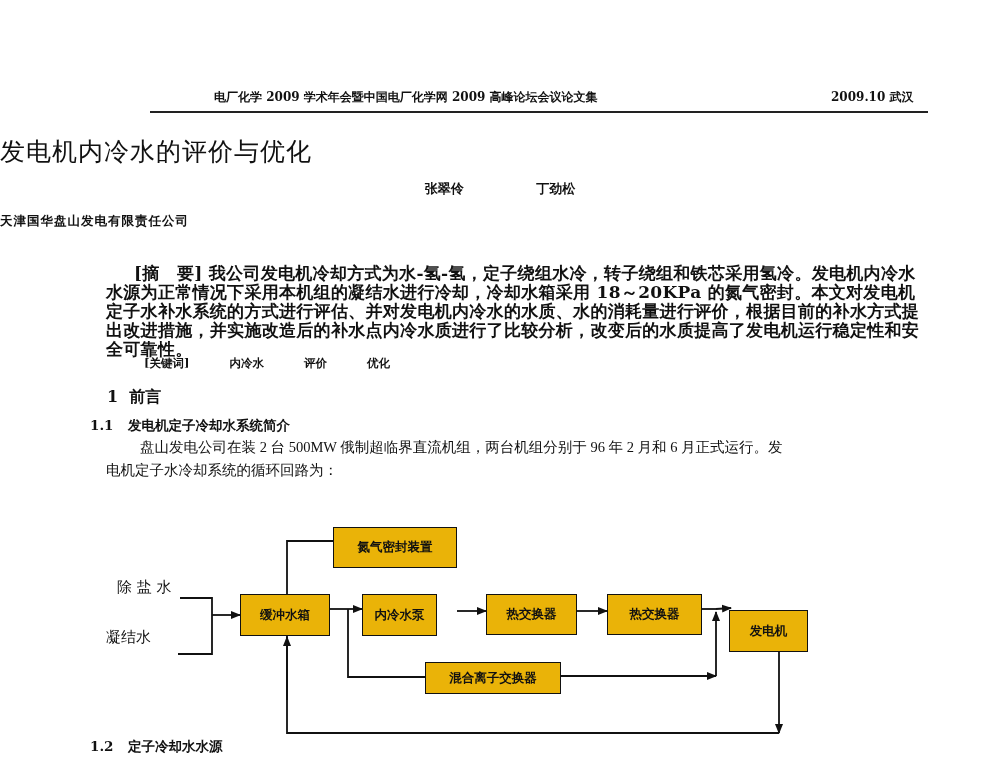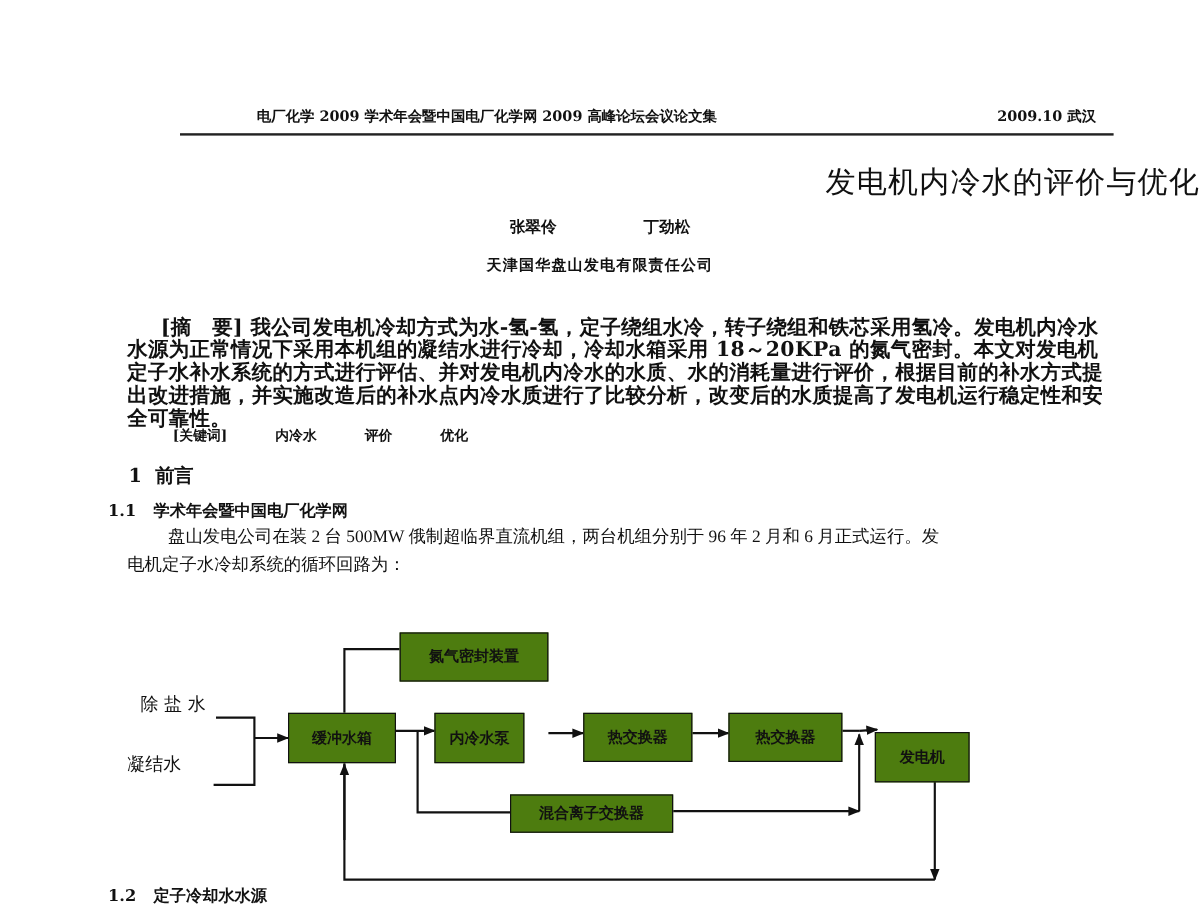--- a/index.html
+++ b/index.html
@@ -10,7 +10,7 @@
   .hdr-left { left: 166px; margin-left: 48px; }
   .hdr-right { left: 831px; }
   .hdr-rule { position: absolute; left: 150px; width: 778px; top: 111px; height: 2px; background: #222; }
-  .title { left: 0; width: 1000px; top: 135px; text-align: right; font-size: 25px; font-family: "DejaVu Sans", "Liberation Sans", sans-serif; letter-spacing: 1px; }
+  .title { left: 0; width: 1000px; top: 135px; text-align: left; font-size: 25px; font-family: "DejaVu Sans", "Liberation Sans", sans-serif; letter-spacing: 1px; }
   .authors { left: 0; width: 1000px; top: 180px; text-align: center; font-size: 13px; font-weight: bold; }
   .authors span { display: inline-block; margin: 0 34px; }
   .affil { left: 0; width: 1000px; top: 213px; text-align: center; font-size: 12.5px; font-weight: bold; letter-spacing: 1px; }

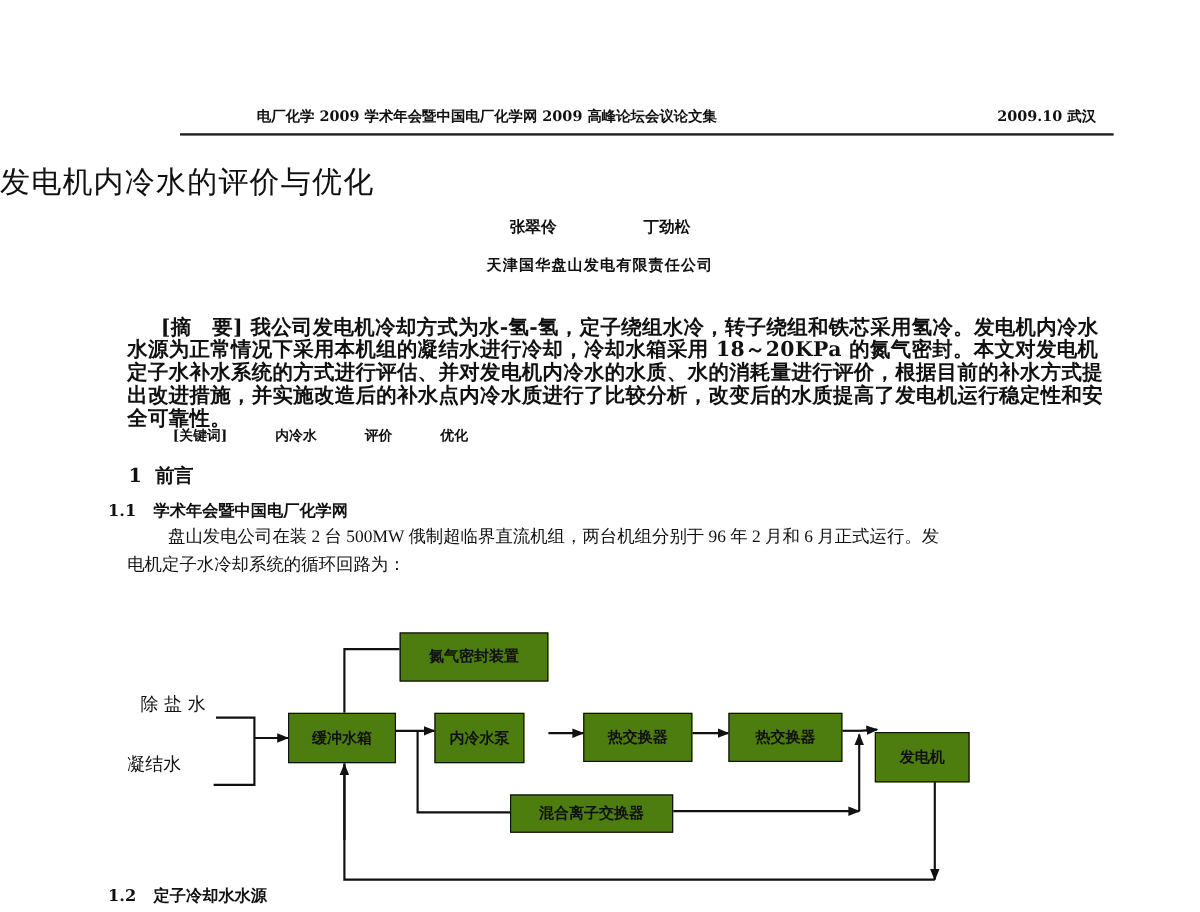--- a/index.html
+++ b/index.html
@@ -13,7 +13,7 @@
   .title { left: 0; width: 1000px; top: 135px; text-align: left; font-size: 25px; font-family: "DejaVu Sans", "Liberation Sans", sans-serif; letter-spacing: 1px; }
   .authors { left: 0; width: 1000px; top: 180px; text-align: center; font-size: 13px; font-weight: bold; }
   .authors span { display: inline-block; margin: 0 34px; }
-  .affil { left: 0; width: 1000px; top: 213px; text-align: center; font-size: 12.5px; font-weight: bold; letter-spacing: 1px; }
+  .affil { left: 0; width: 1000px; top: 213px; font-size: 12.5px; font-weight: bold; letter-spacing: 1px; }
   .abstract { left: 106px; top: 264px; width: 815px; font-size: 17px; font-weight: bold; line-height: 19px; white-space: normal; text-indent: 28px; letter-spacing: 0.3px; }
   .keywords { left: 134px; top: 356px; font-size: 11.5px; font-weight: bold; }
   .keywords span { margin-right: 26px; margin-left: 10px; }

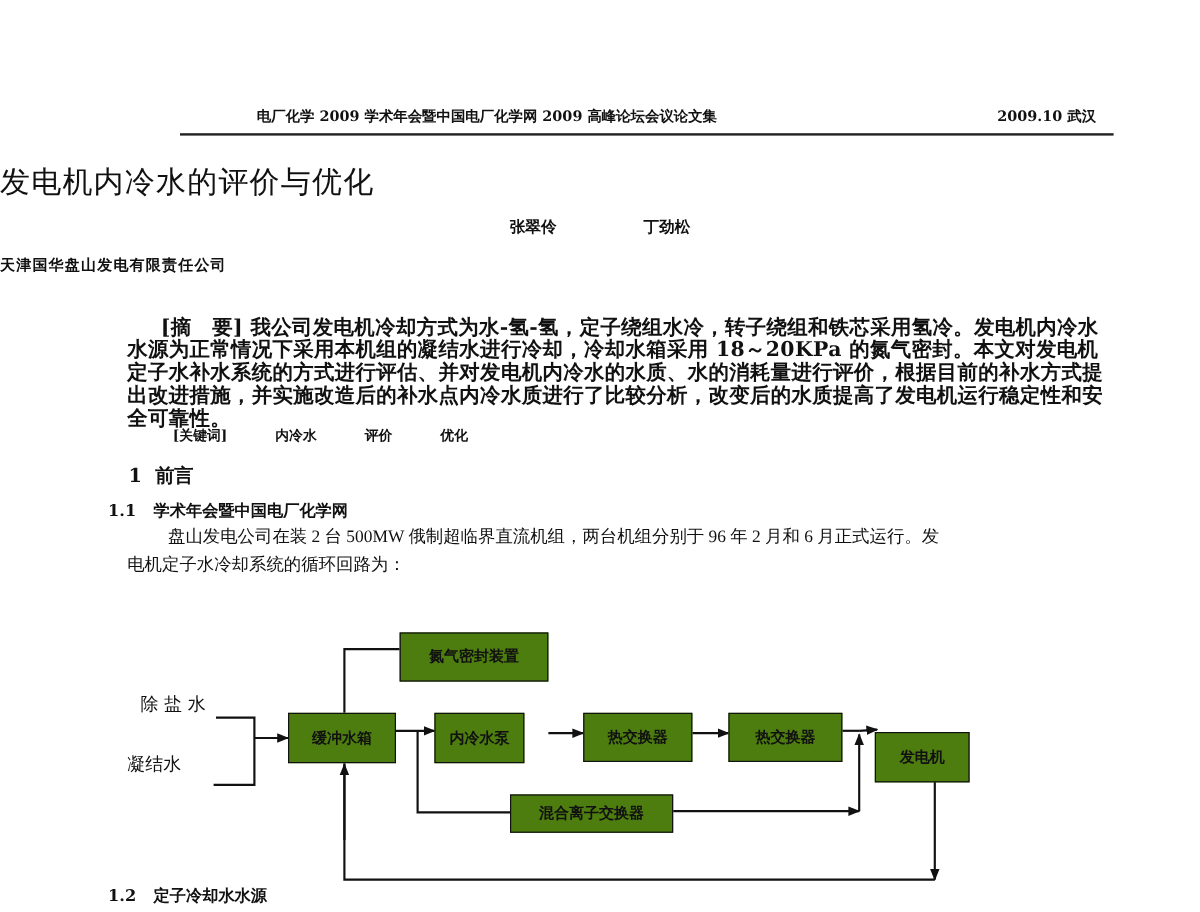--- a/index.html
+++ b/index.html
@@ -54,7 +54,7 @@
 </div>
 
 <div class="abs h2" style="top:417px;">
-  <span class="num">1.1</span><span>学术年会暨中国电厂化学网</span>
+  <span class="num">1.1</span><span>发电机定子冷却水系统简介</span>
 </div>
 
 <div class="abs para" style="left:140px; top:438px;">盘山发电公司在装 2 台 500MW 俄制超临界直流机组，两台机组分别于 96 年 2 月和 6 月正式运行。发</div>

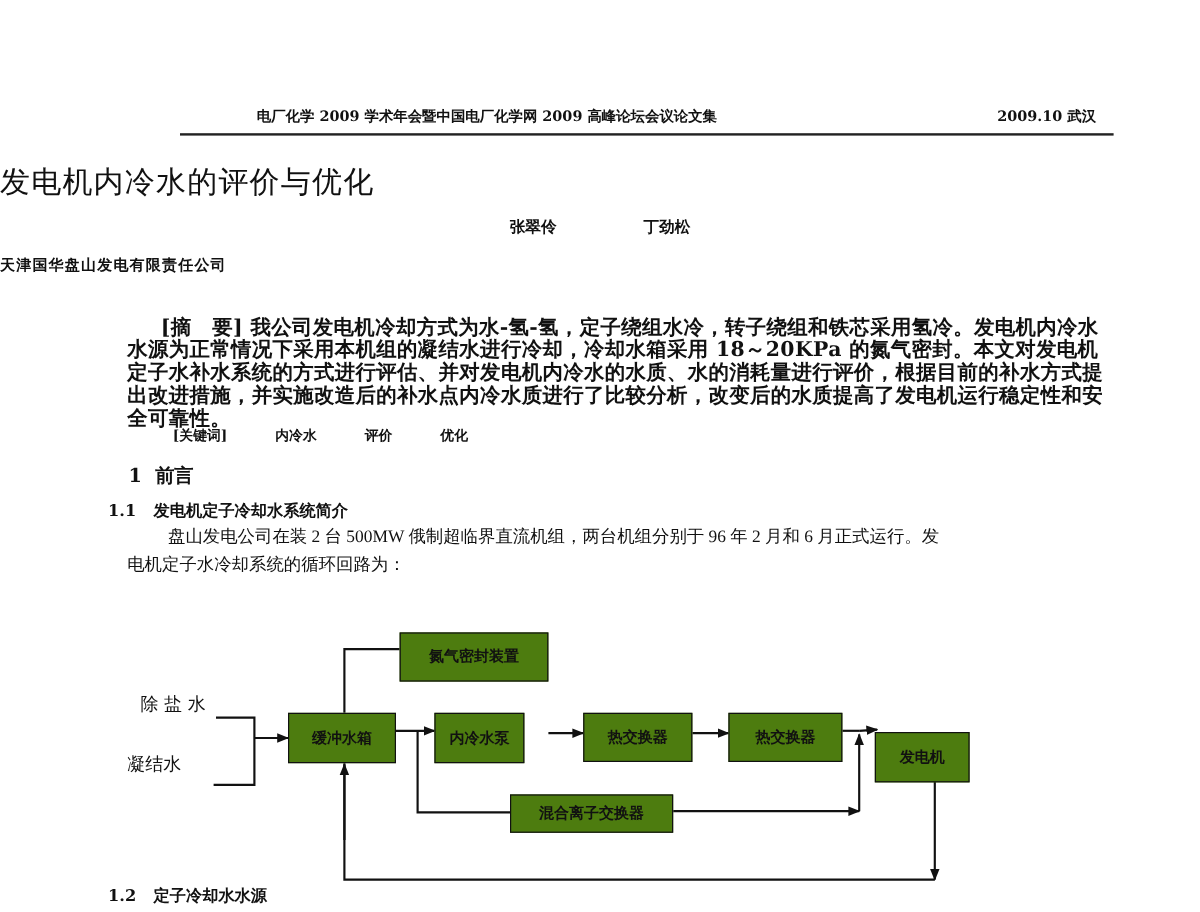--- a/index.html
+++ b/index.html
@@ -21,7 +21,7 @@
   .h2 { left: 90px; font-size: 13.5px; font-weight: bold; }
   .h2 .num { display: inline-block; width: 38px; }
   .para { font-size: 14.5px; font-family: Liberation Serif, serif; }
-  .box { position: absolute; border: 1.6px solid #111; box-sizing: border-box; display: flex; align-items: center; justify-content: center; font-size: 12.5px; font-weight: bold; font-family: "DejaVu Sans", "Liberation Sans", sans-serif; background: #4d7c0f; }
+  .box { position: absolute; border: 1.6px solid #111; box-sizing: border-box; display: flex; align-items: center; justify-content: center; font-size: 12.5px; font-weight: bold; font-family: "DejaVu Sans", "Liberation Sans", sans-serif; background: #eab308; }
   .lbl { font-size: 15px; font-family: "DejaVu Sans", "Liberation Sans", sans-serif; }
   svg.diagram { position: absolute; left: 0; top: 0; }
 </style>

